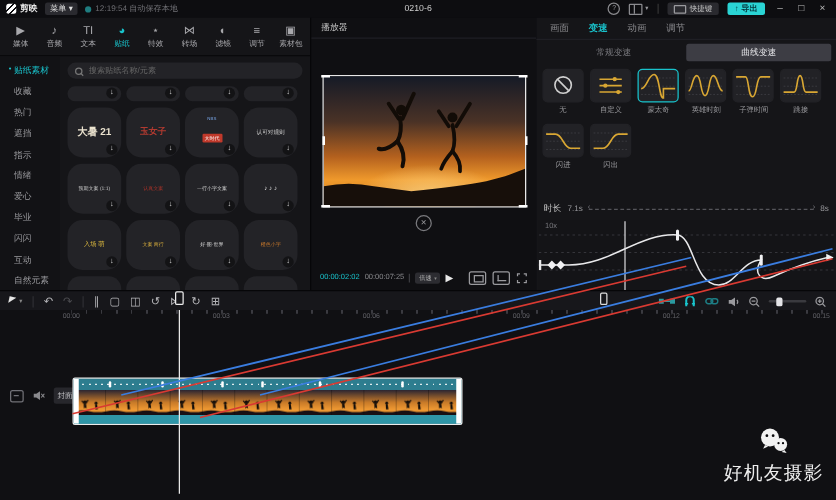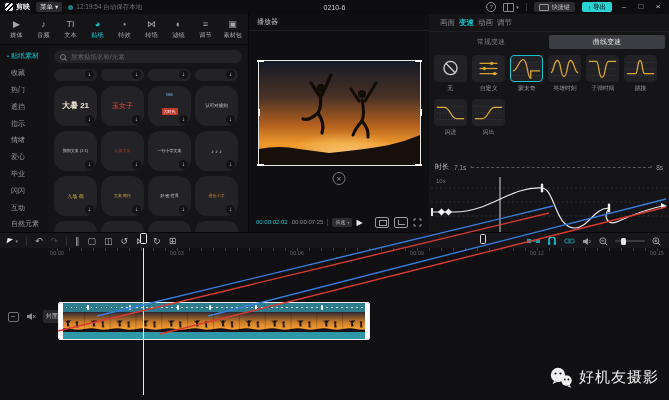--- a/index.html
+++ b/index.html
@@ -89,7 +89,7 @@
   .pb-box.ratio i{border:0;border-left:1px solid #9a9a9e;border-bottom:1px solid #9a9a9e;}
   
   #panel-right{position:absolute;left:429px;top:14px;width:240px;height:218px;background:#151518;overflow:hidden;}
-  #rp-tabs{height:17px;display:flex;align-items:center;gap:4px;padding-left:11px;font-size:7.5px;
+  #rp-tabs{height:17px;display:flex;align-items:center;gap:16px;padding-left:11px;font-size:7.5px;
     color:#8a8a8e;border-bottom:1px solid #1f1f24;}
   .rp-tab.active{color:#19c3cc;font-weight:bold;}
   #rp-subtabs{height:19px;display:flex;align-items:center;padding:0 4px;}

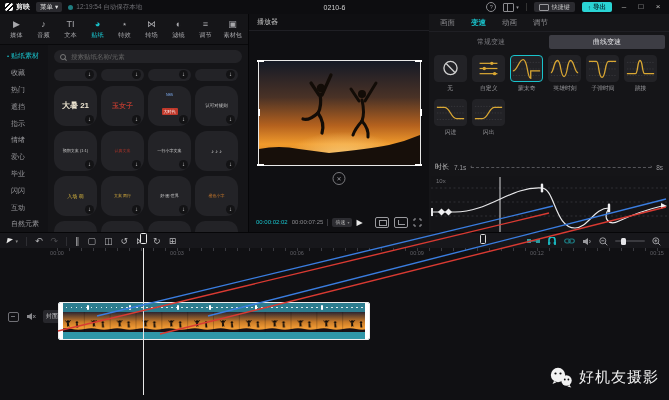--- a/index.html
+++ b/index.html
@@ -148,7 +148,7 @@
   #marker-pin{position:absolute;left:480px;top:234px;width:4px;height:8px;border:1px solid #dcdcdc;
     border-radius:1.5px;z-index:9;background:transparent;}
   
-  #watermark{position:absolute;right:10px;bottom:12px;display:flex;align-items:center;gap:6px;z-index:40;}
+  #watermark{position:absolute;right:10px;bottom:12px;display:flex;align-items:center;gap:6px;z-index:40;flex-direction:column;}
   #watermark .wm-text{color:#ededed;font-size:15px;letter-spacing:1px;}
   #annotations{position:absolute;left:0;top:0;width:669px;height:400px;z-index:50;pointer-events:none;}
 </style>

